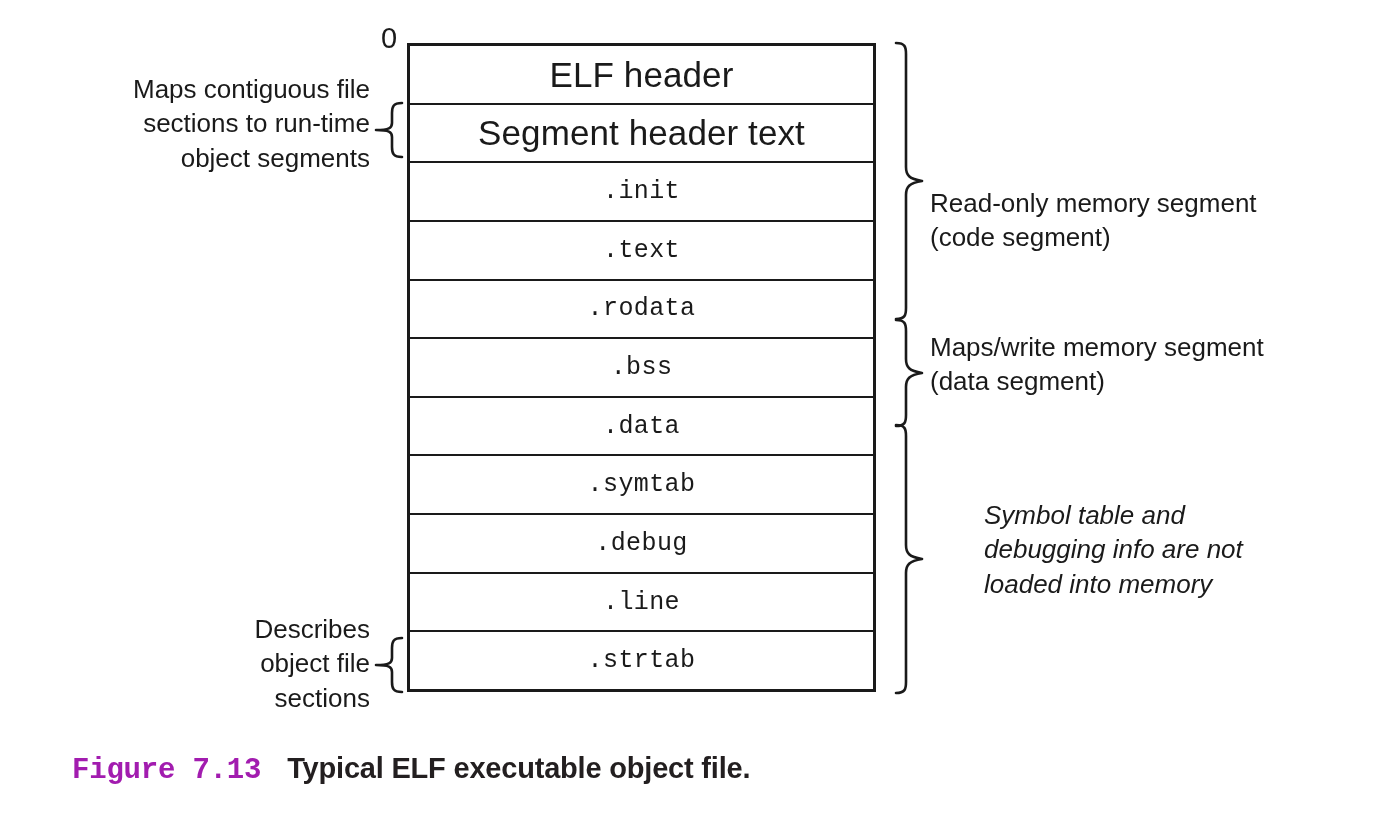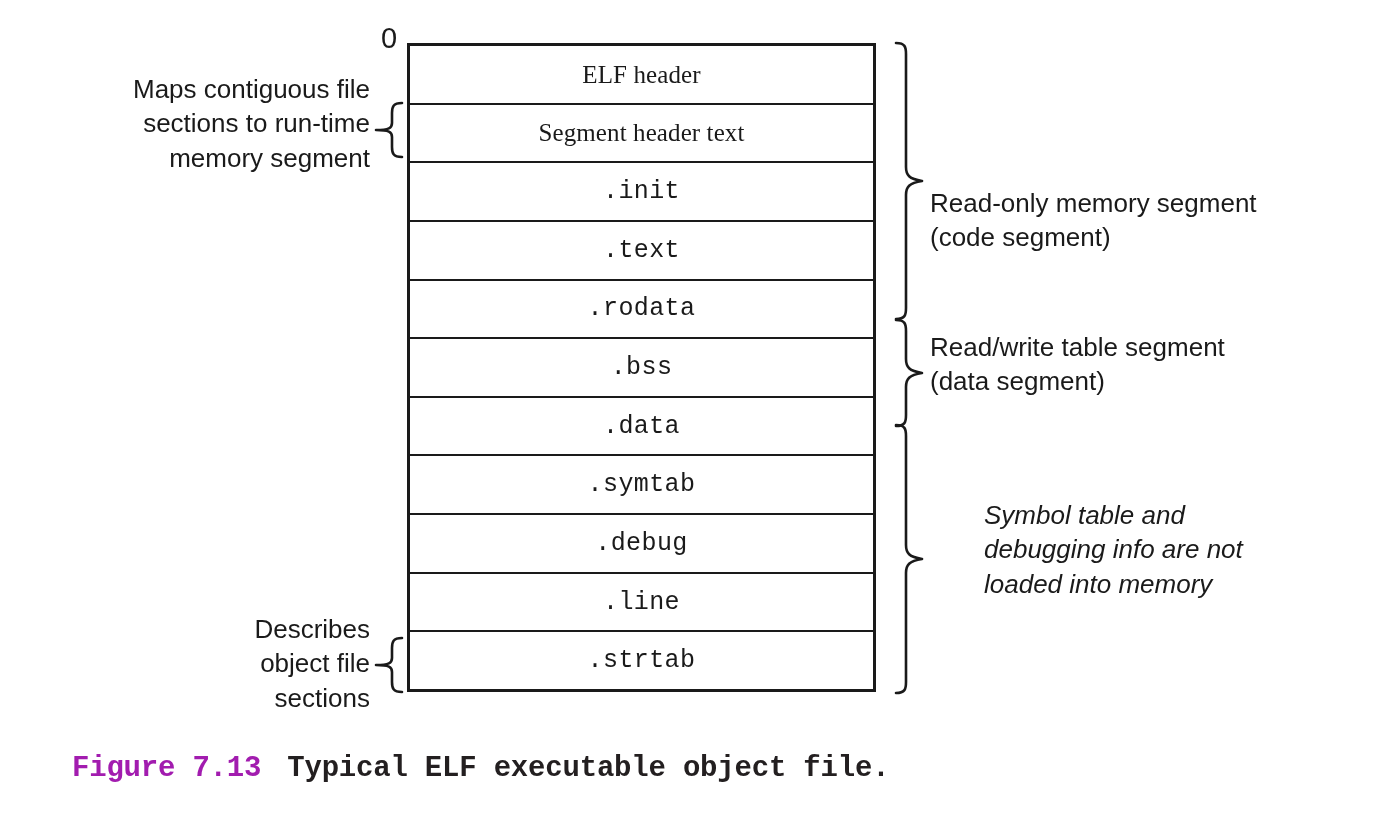--- a/index.html
+++ b/index.html
@@ -195,7 +195,7 @@
 
   <div class="annot left" id="annot-maps">Maps contiguous file
 sections to run-time
-memory segment</div>
+object segments</div>
 
   <div class="annot left" id="annot-describes">Describes
 object file

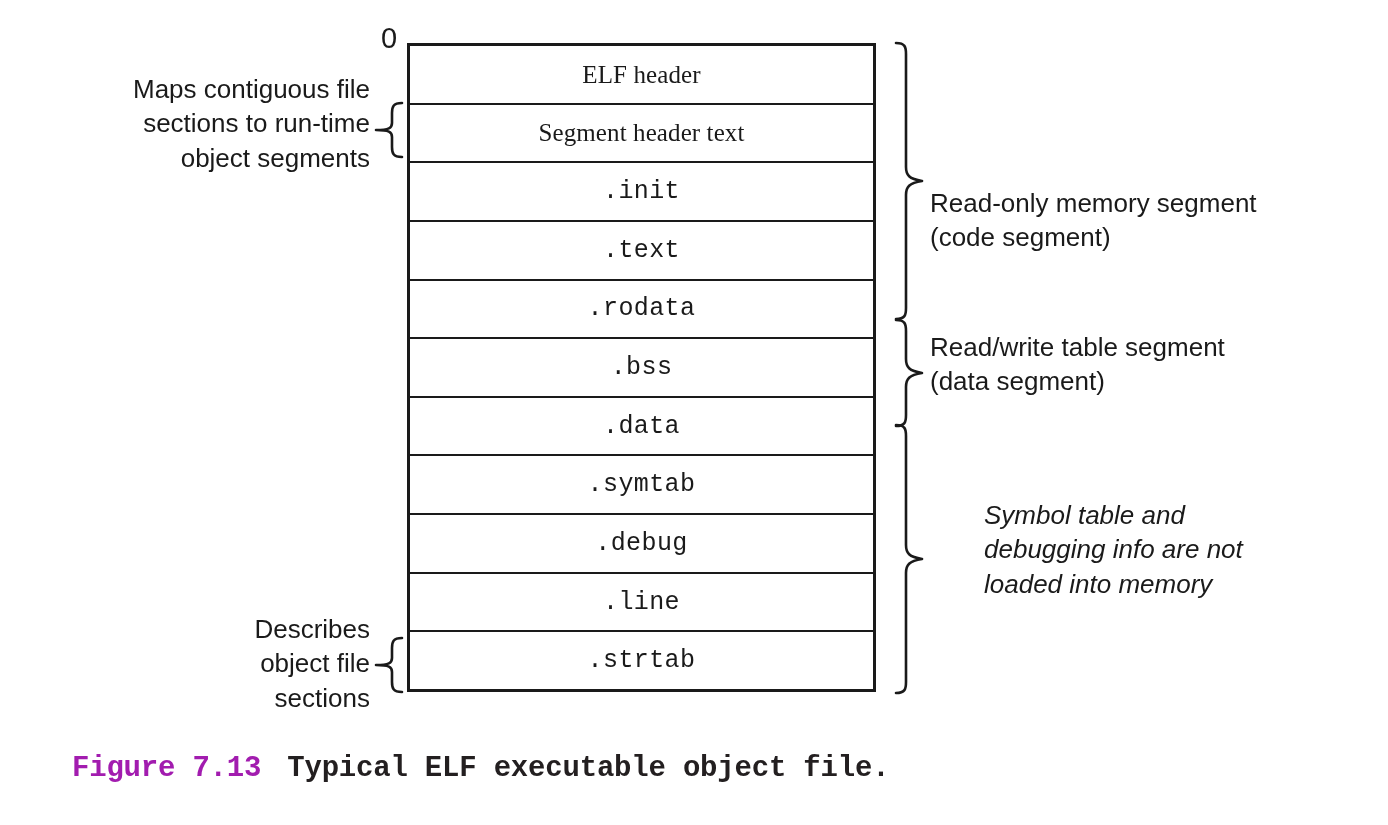--- a/index.html
+++ b/index.html
@@ -51,8 +51,8 @@
     border-bottom: none;
   }
   .elf-label {
-    font-family: Liberation Serif, serif;
-    font-size: 25px;
+    font-family: Liberation Sans, sans-serif;
+    font-size: 35px;
     line-height: 1;
     color: #1a1a1a;
     letter-spacing: 0.1px;

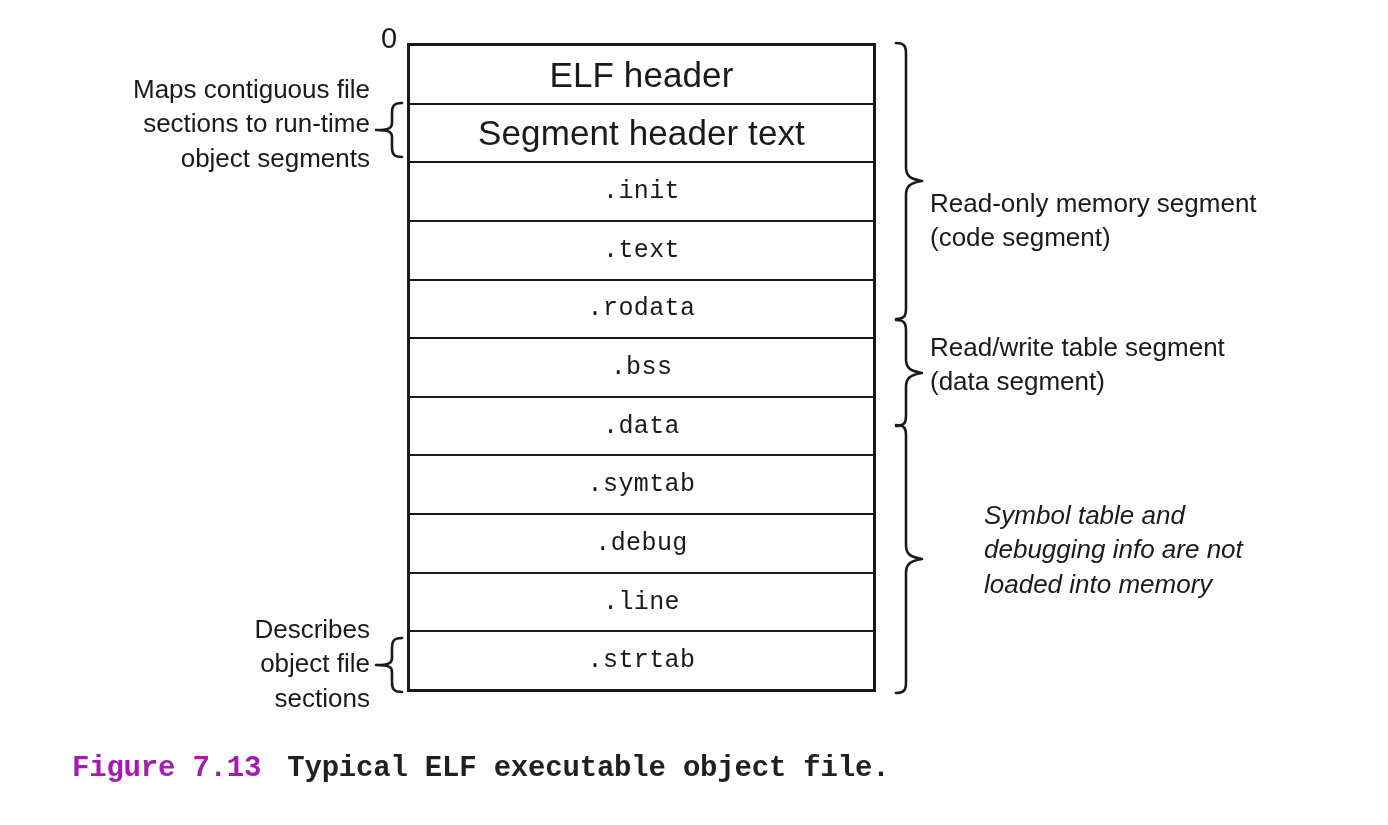--- a/index.html
+++ b/index.html
@@ -204,7 +204,7 @@
   <div class="annot right" id="annot-readonly">Read-only memory segment
 (code segment)</div>
 
-  <div class="annot right" id="annot-readwrite">Read/write table segment
+  <div class="annot right" id="annot-readwrite">Maps/write memory segment
 (data segment)</div>
 
   <div class="annot right" id="annot-symbol">Symbol table and

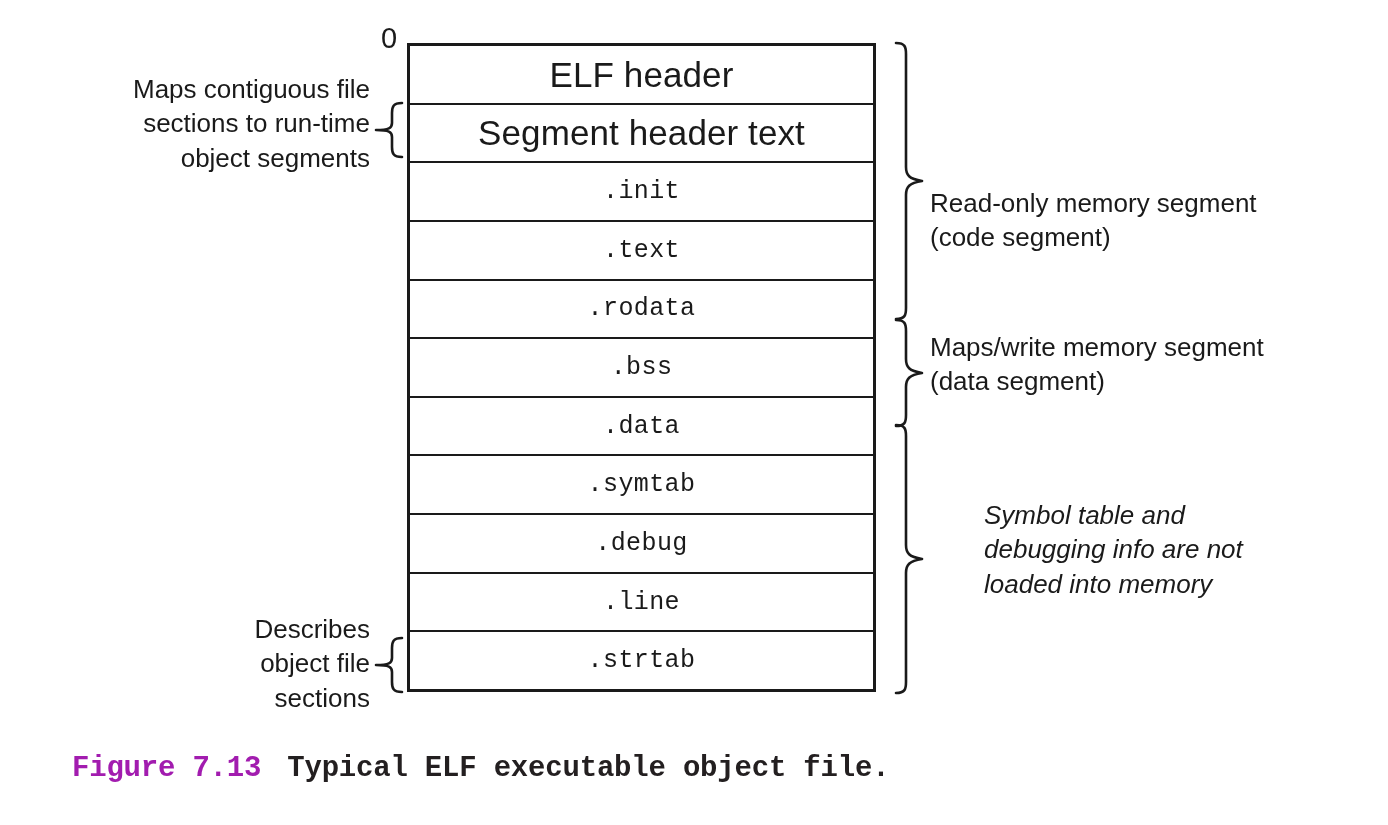--- a/index.html
+++ b/index.html
@@ -117,7 +117,7 @@
   .caption-title {
     color: #231f20;
     font-weight: bold;
-    font-family: Liberation Mono, monospace;
+    font-family: Liberation Sans, sans-serif;
   }
 </style>
 </head>

